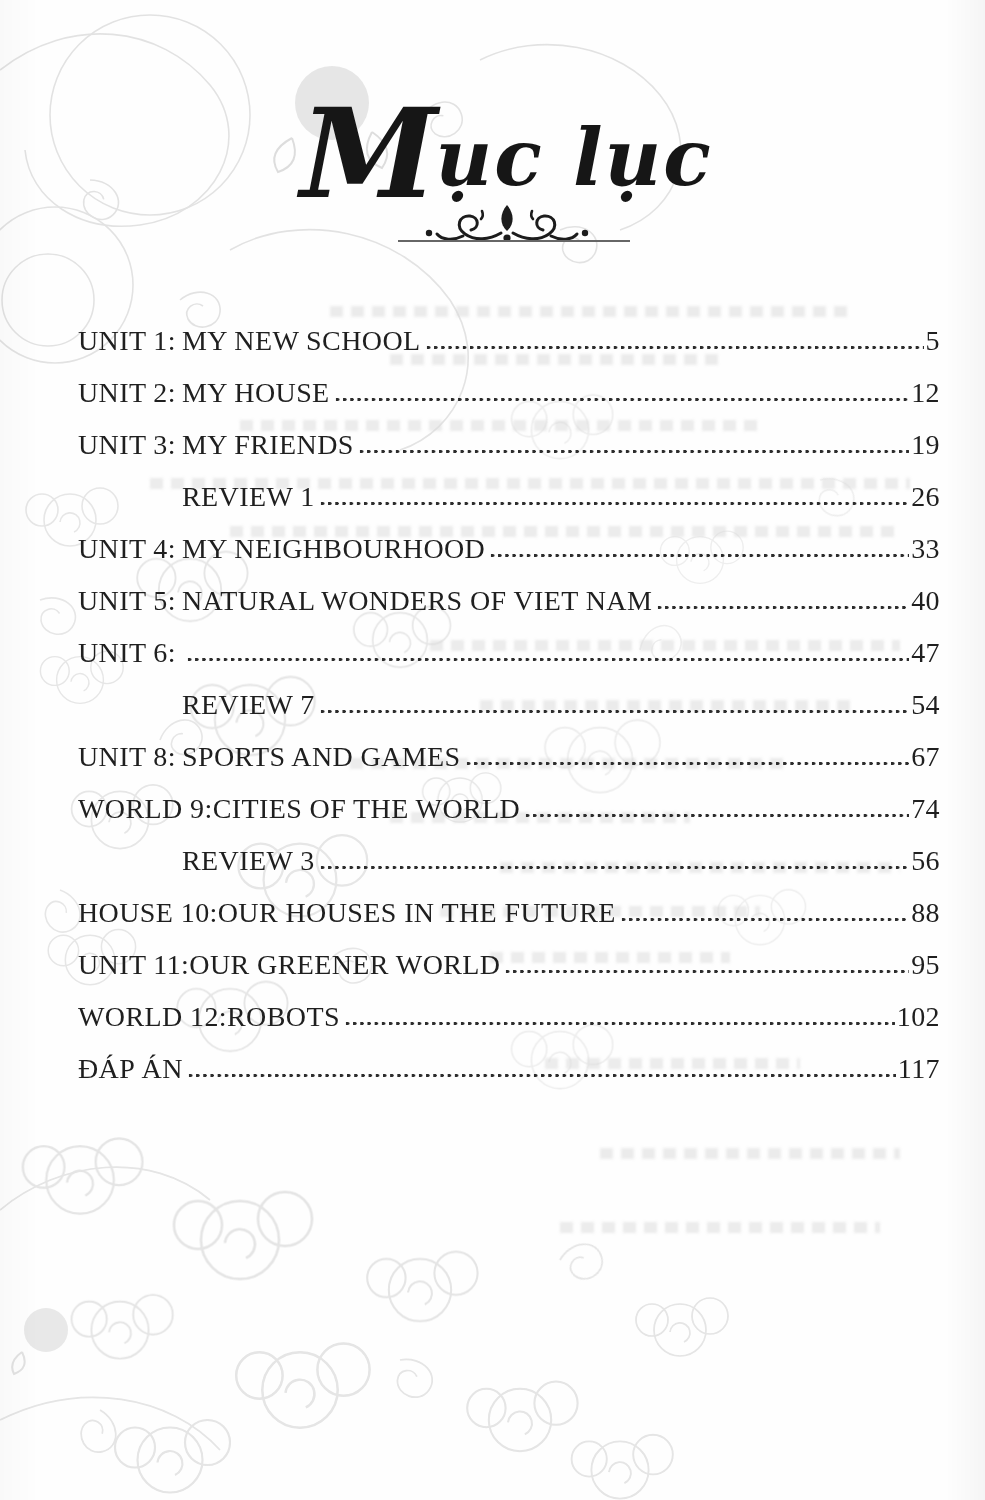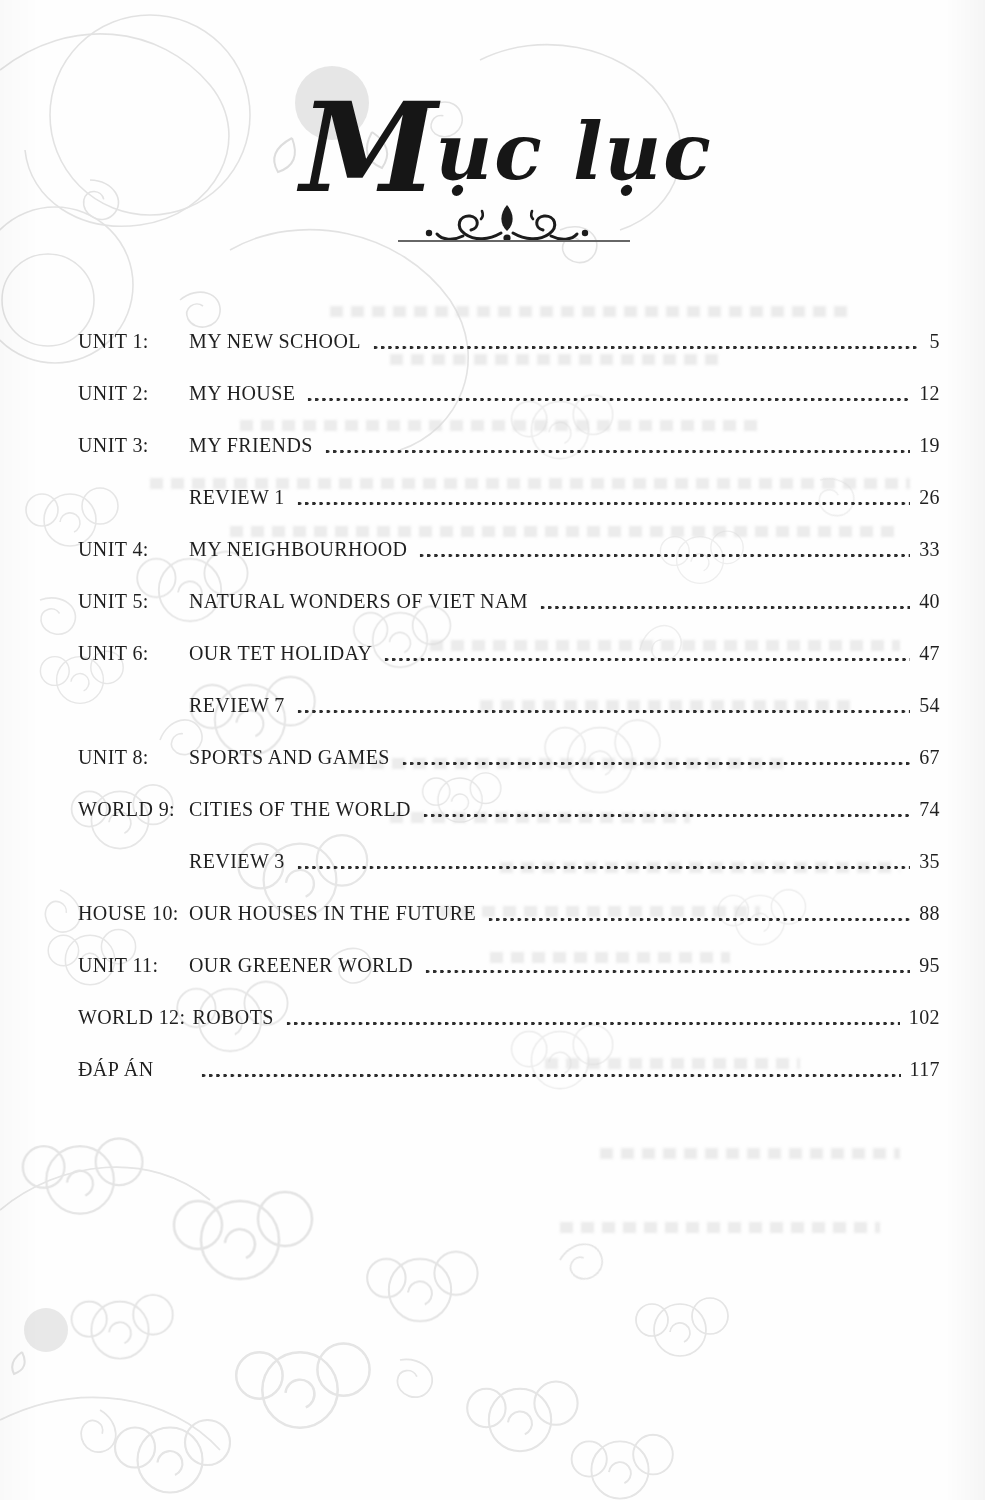--- a/index.html
+++ b/index.html
@@ -35,7 +35,7 @@
     white-space: nowrap;
   }
   .page-title {
-    margin: 0; display: inline-block;
+    margin: 6px; display: inline-block;
     font-family: "DejaVu Serif", serif;
     font-style: italic; font-weight: 700;
     font-size: 78px; line-height: 120px;

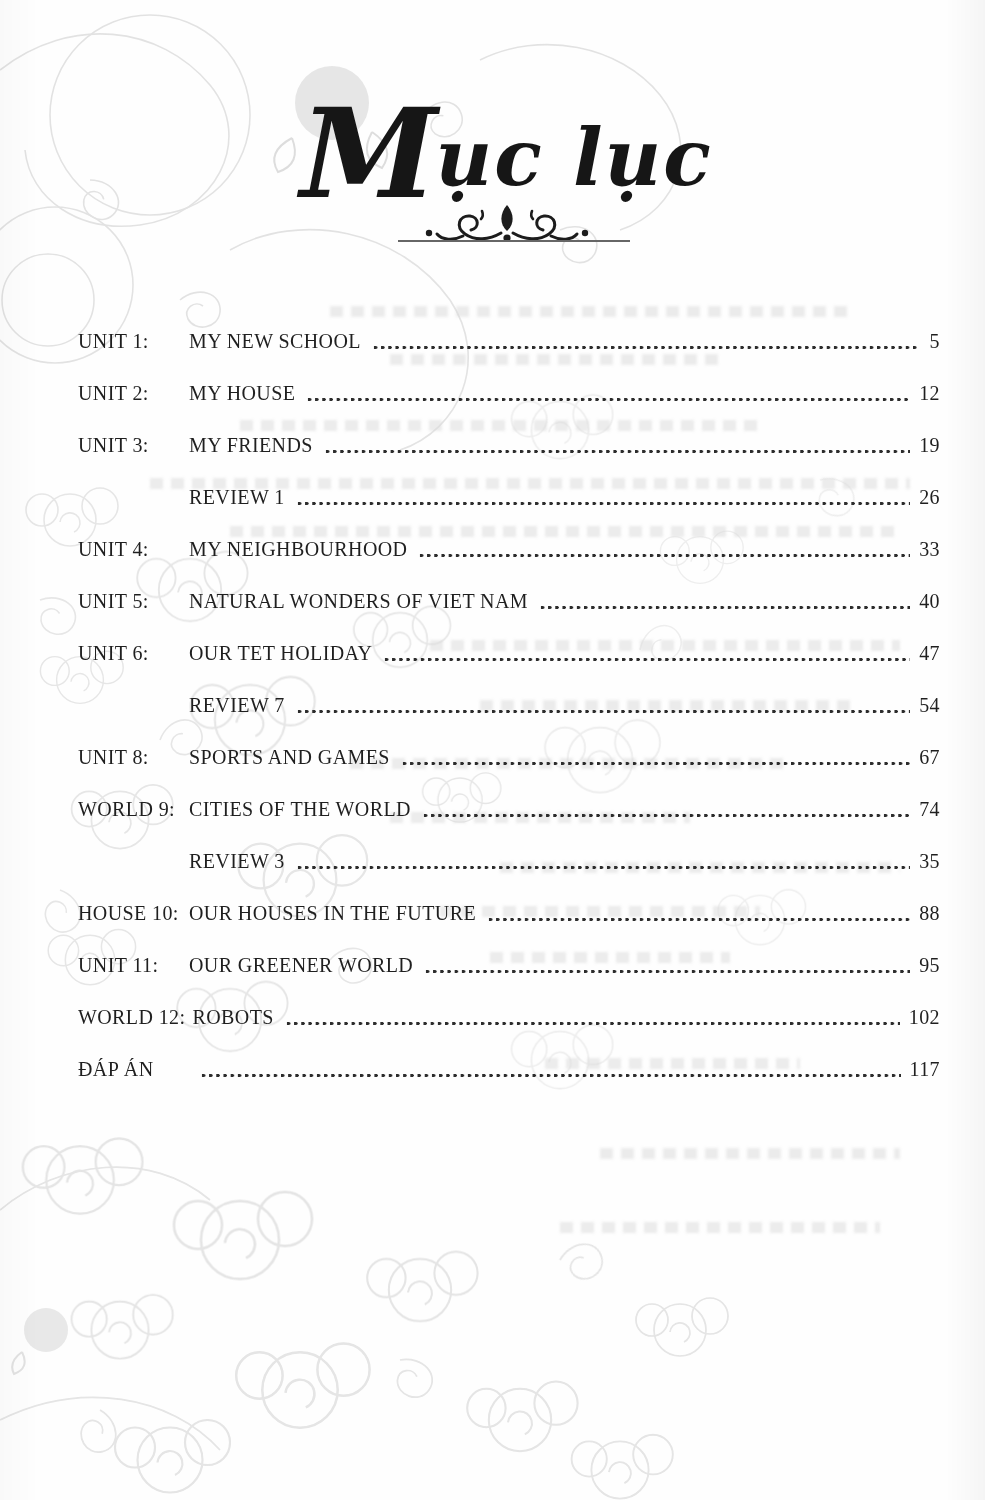--- a/index.html
+++ b/index.html
@@ -62,8 +62,8 @@
   .toc-row {
     display: flex; 
     height: 30px; margin-bottom: 22px;
-    font-size: 20px; line-height: 30px;
-    letter-spacing: 0.4px; white-space: nowrap; gap: 7px;
+    font-size: 28px; line-height: 30px;
+    letter-spacing: 0.4px; white-space: nowrap;
   }
   .toc-label { flex: 0 0 104px; }
   .toc-title { flex: 0 0 auto; }

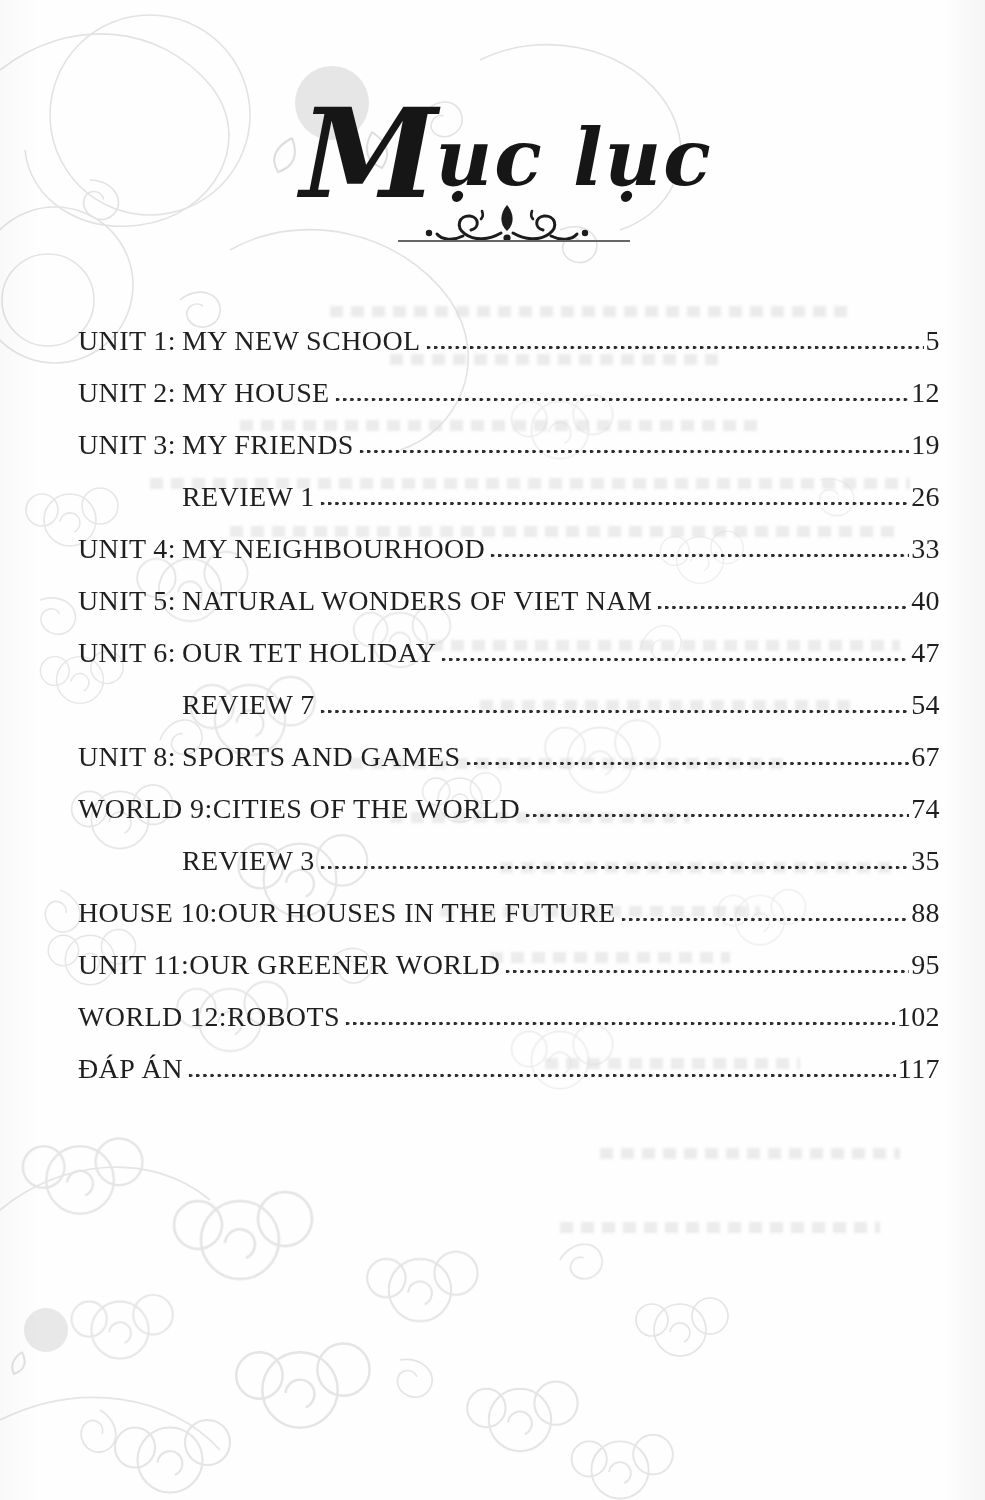--- a/index.html
+++ b/index.html
@@ -253,7 +253,6 @@
 
       <div class="toc-row">
         <span class="toc-label">UNIT 6:</span>
-        <span class="toc-title">OUR TET HOLIDAY</span>
         <span class="toc-leader"></span>
         <span class="toc-page">47</span>
       </div>

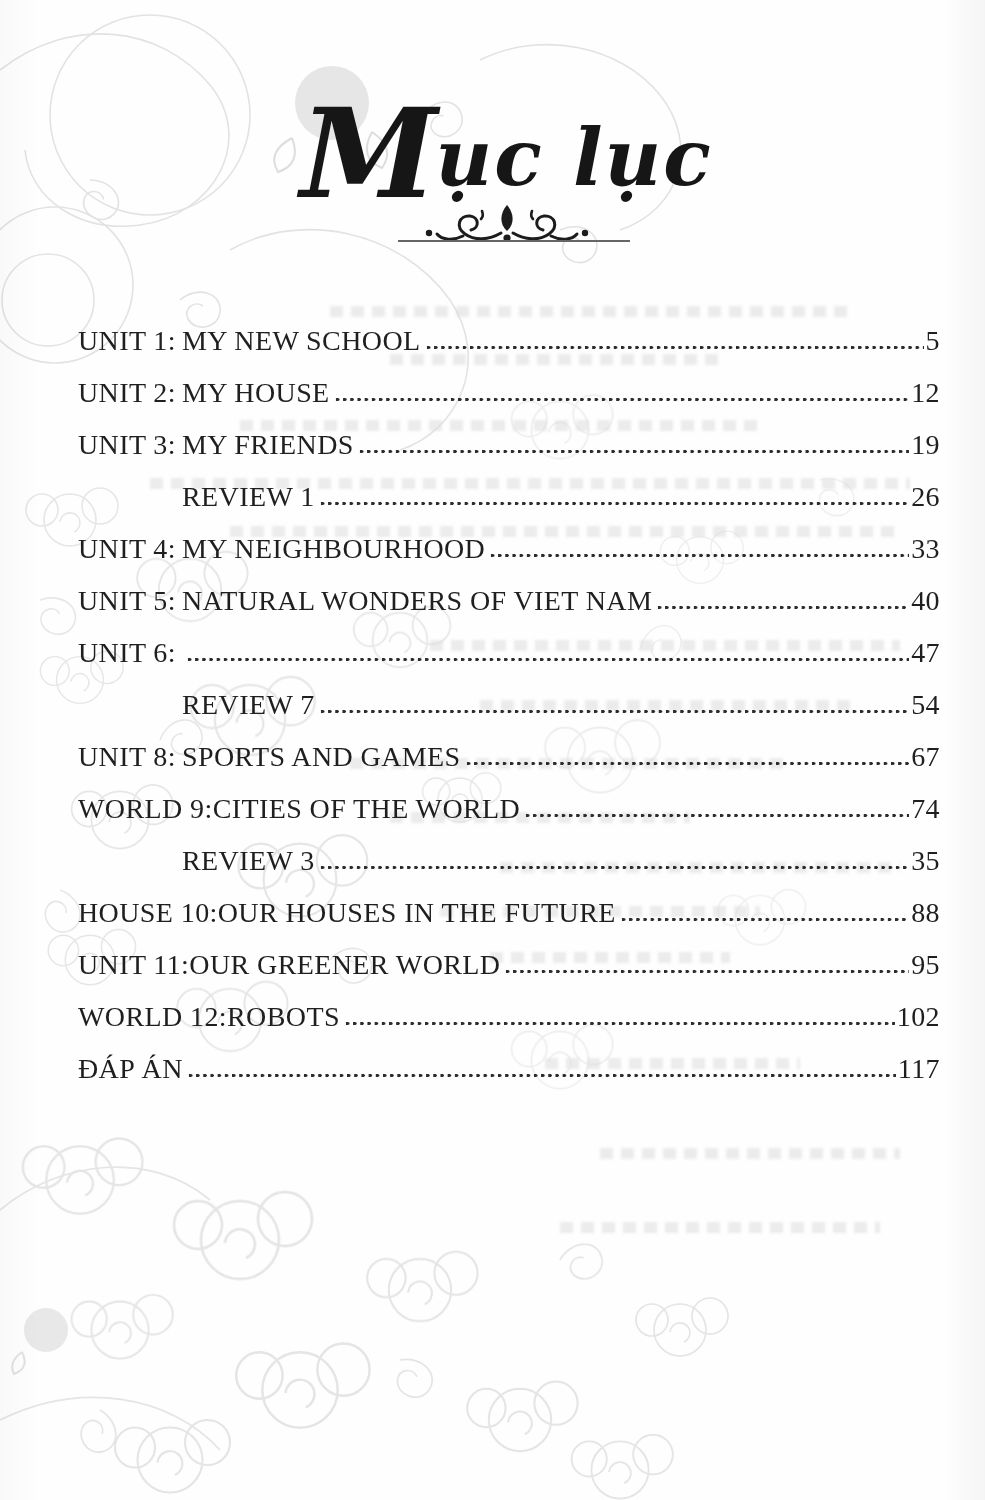--- a/index.html
+++ b/index.html
@@ -283,7 +283,7 @@
         <span class="toc-label"></span>
         <span class="toc-title">REVIEW 3</span>
         <span class="toc-leader"></span>
-        <span class="toc-page">35</span>
+        <span class="toc-page">56</span>
       </div>
 
       <div class="toc-row">

